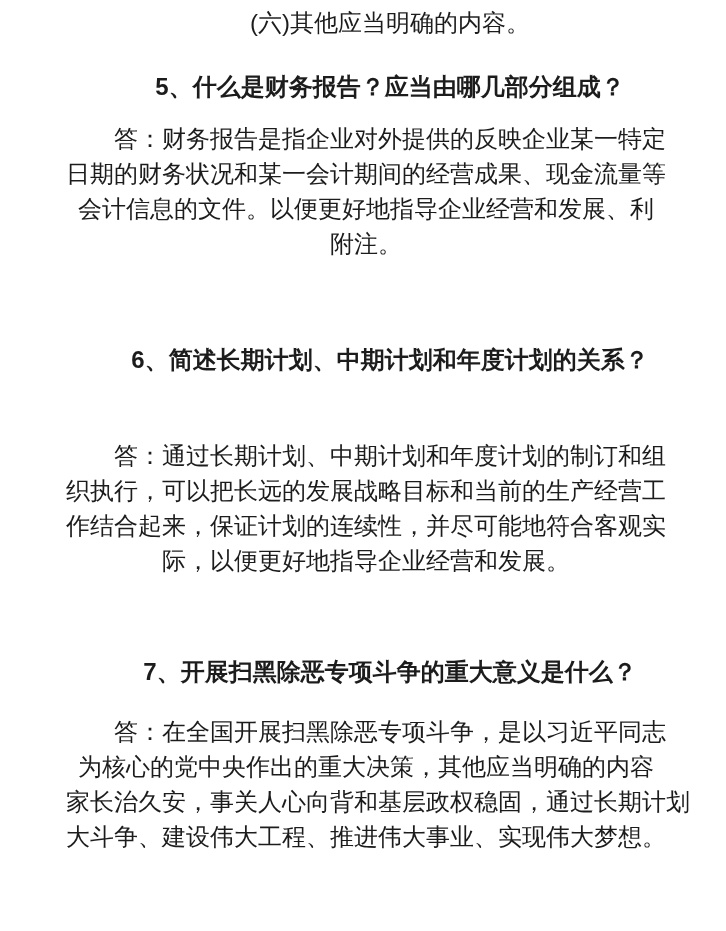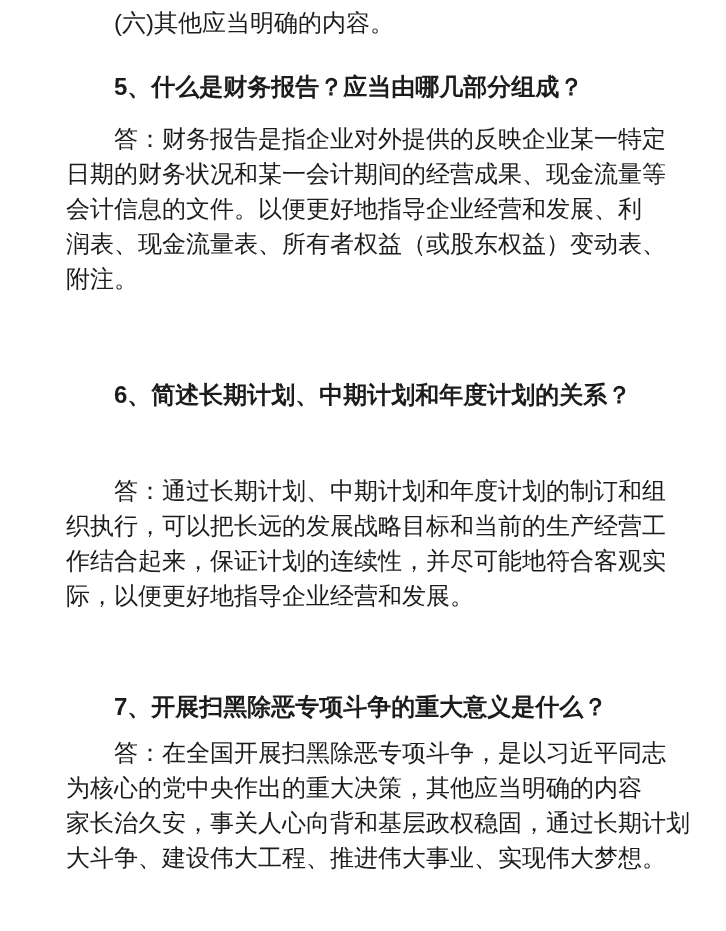--- a/index.html
+++ b/index.html
@@ -20,6 +20,7 @@
   }
   .content {
     padding: 5px 60px 0 66px;
+    text-align: center;
   }
   .line {
     white-space: nowrap;

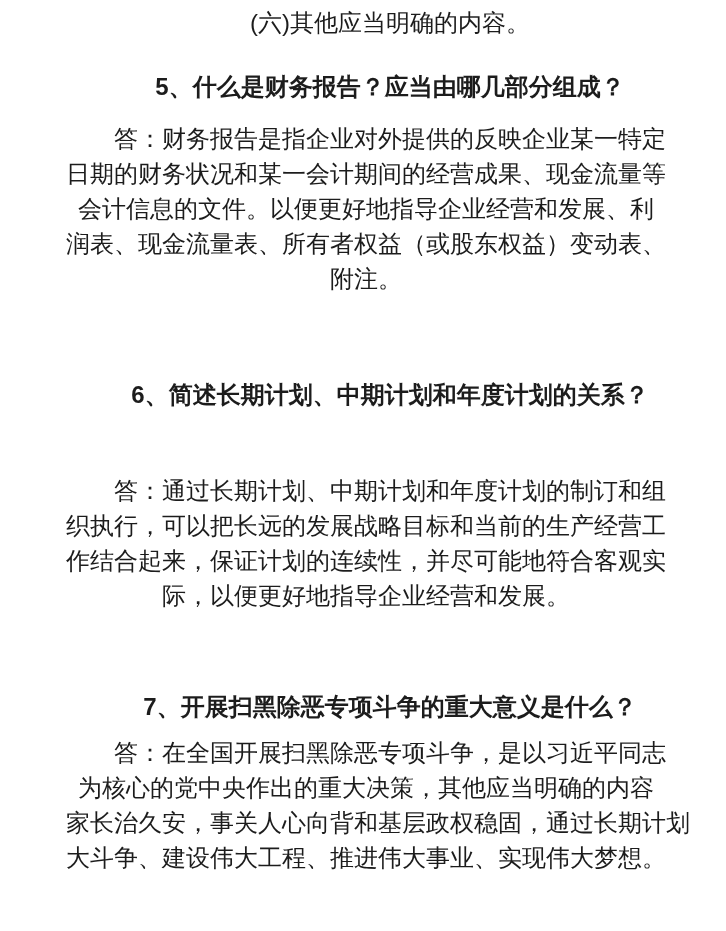--- a/index.html
+++ b/index.html
@@ -54,7 +54,6 @@
       <div class="line indent">答：财务报告是指企业对外提供的反映企业某一特定</div>
       <div class="line">日期的财务状况和某一会计期间的经营成果、现金流量等</div>
       <div class="line">会计信息的文件。以便更好地指导企业经营和发展、利</div>
-      <div class="line">润表、现金流量表、所有者权益（或股东权益）变动表、</div>
       <div class="line">附注。</div>
     </div>
 

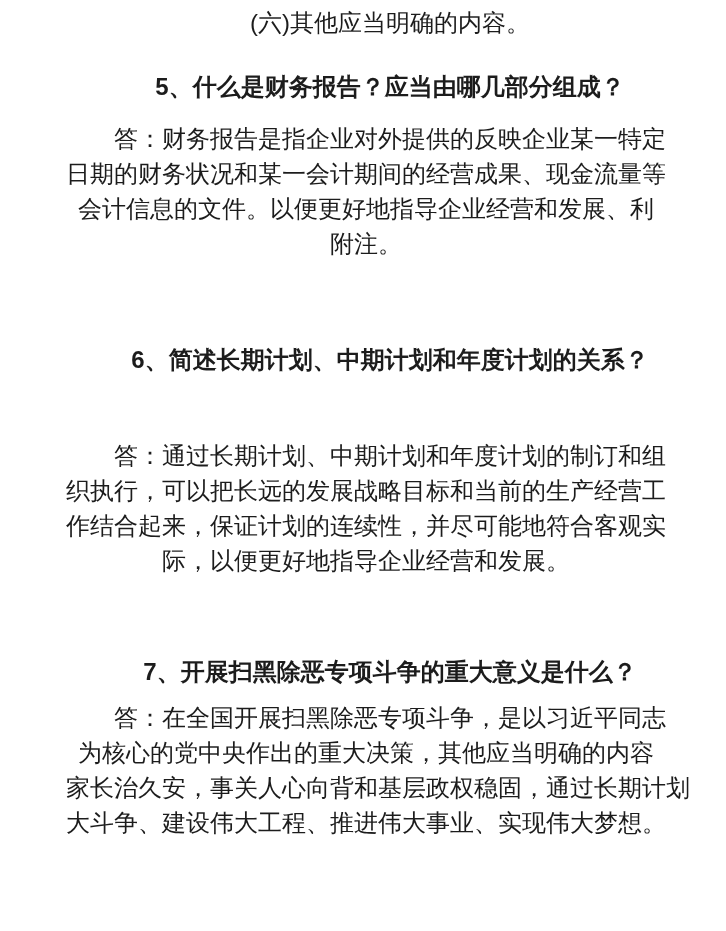--- a/index.html
+++ b/index.html
@@ -39,7 +39,7 @@
   .mt-h6 { margin-top: 81px; }
   .mt-a6 { margin-top: 61px; }
   .mt-h7 { margin-top: 76px; }
-  .mt-a7 { margin-top: 11px; }
+  .mt-a7 { margin-top: 25px; }
 </style>
 </head>
 <body>

